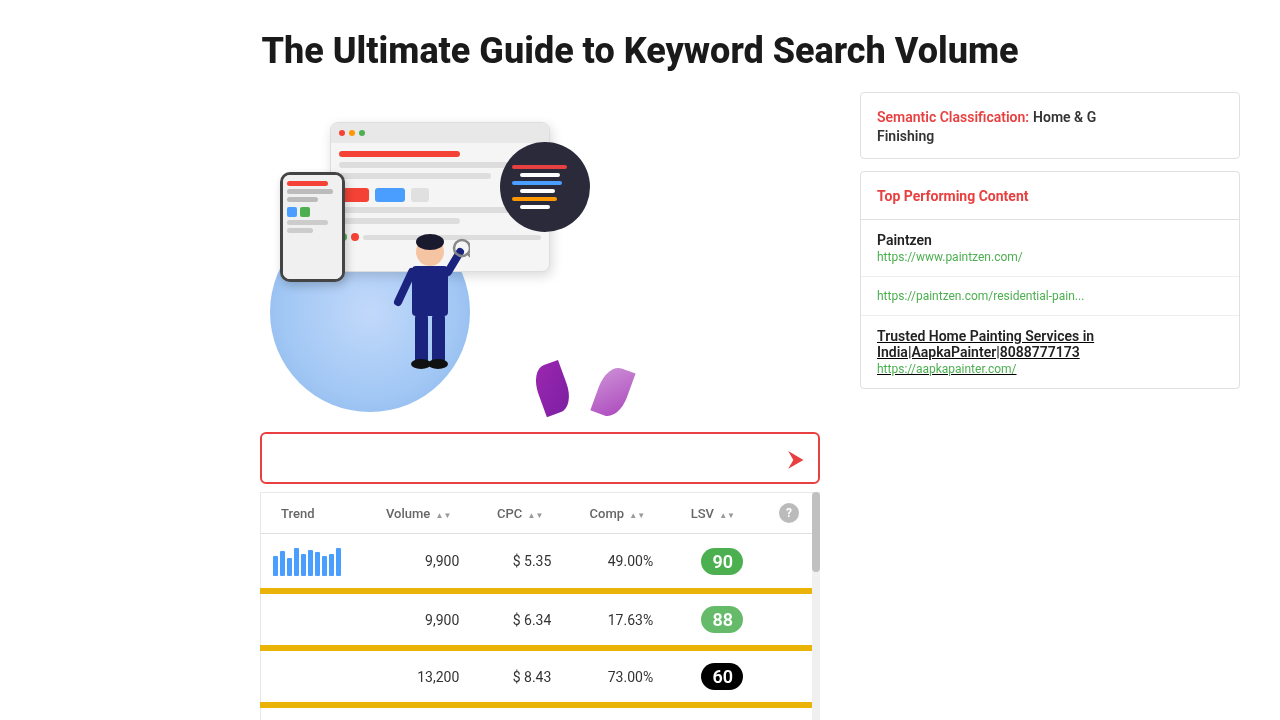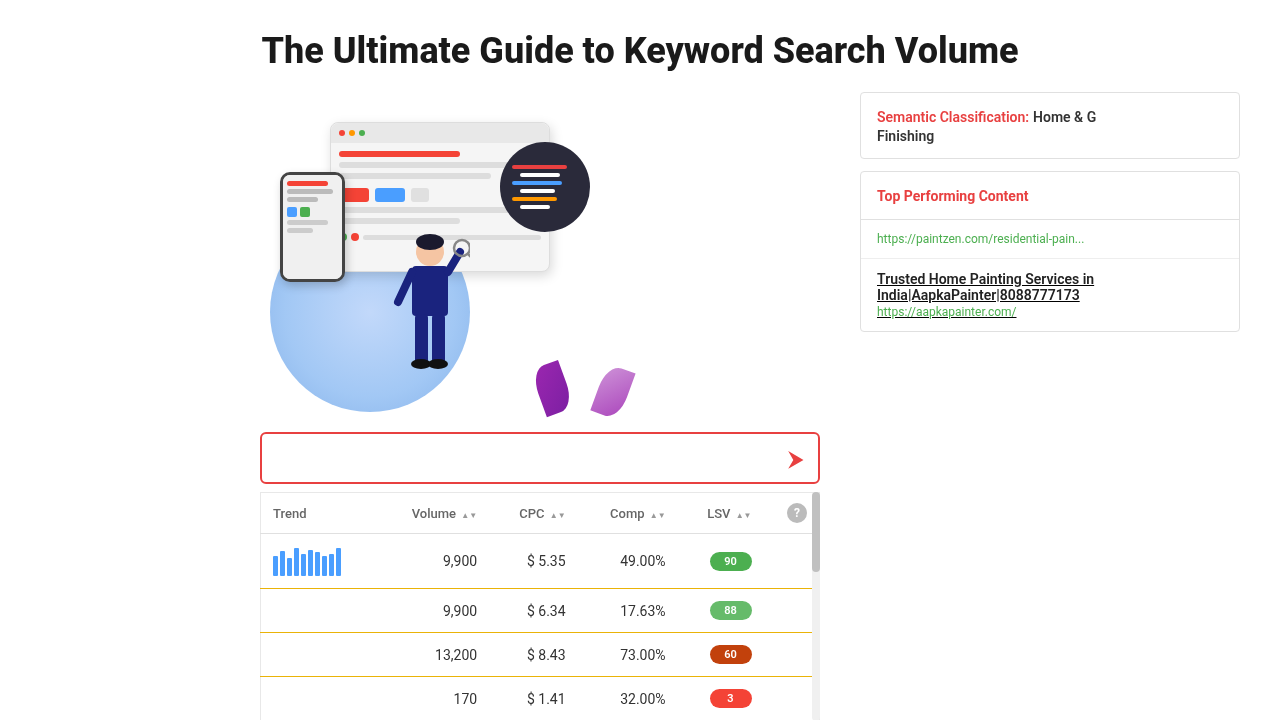--- a/index.html
+++ b/index.html
@@ -576,6 +576,10 @@
         <span class="top-content-title">Top Performing Content</span>
       </div>
       <div id="content-items">
+      <div class="content-item">
+            <div class="content-item-title">Paintzen</div>
+            <div class="content-item-url">https://www.paintzen.com/</div>
+          </div>
           <div class="content-item">
             <div class="content-item-url">https://paintzen.com/residential-pain...</div>
           </div>

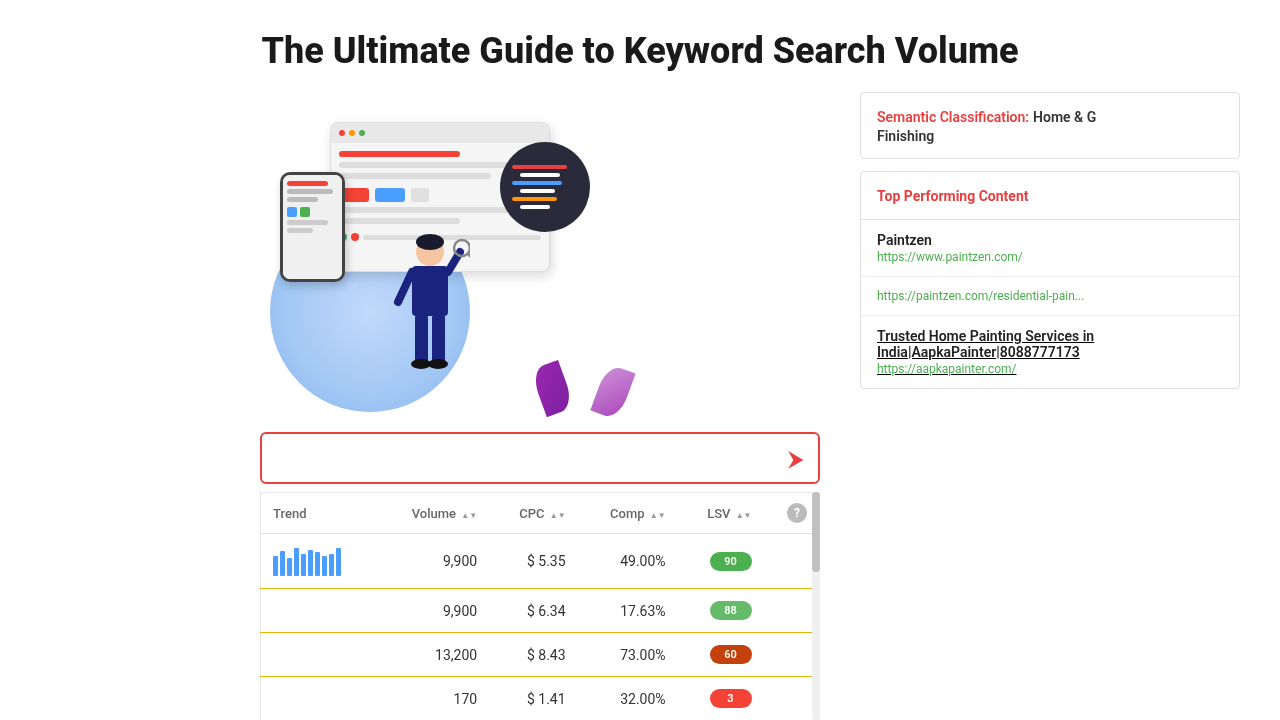--- a/index.html
+++ b/index.html
@@ -76,7 +76,7 @@
     }
 
     .data-table th {
-      padding: 10px 12px;
+      padding: 10px 20px;
       font-size: 13px;
       color: #666;
       font-weight: 500;

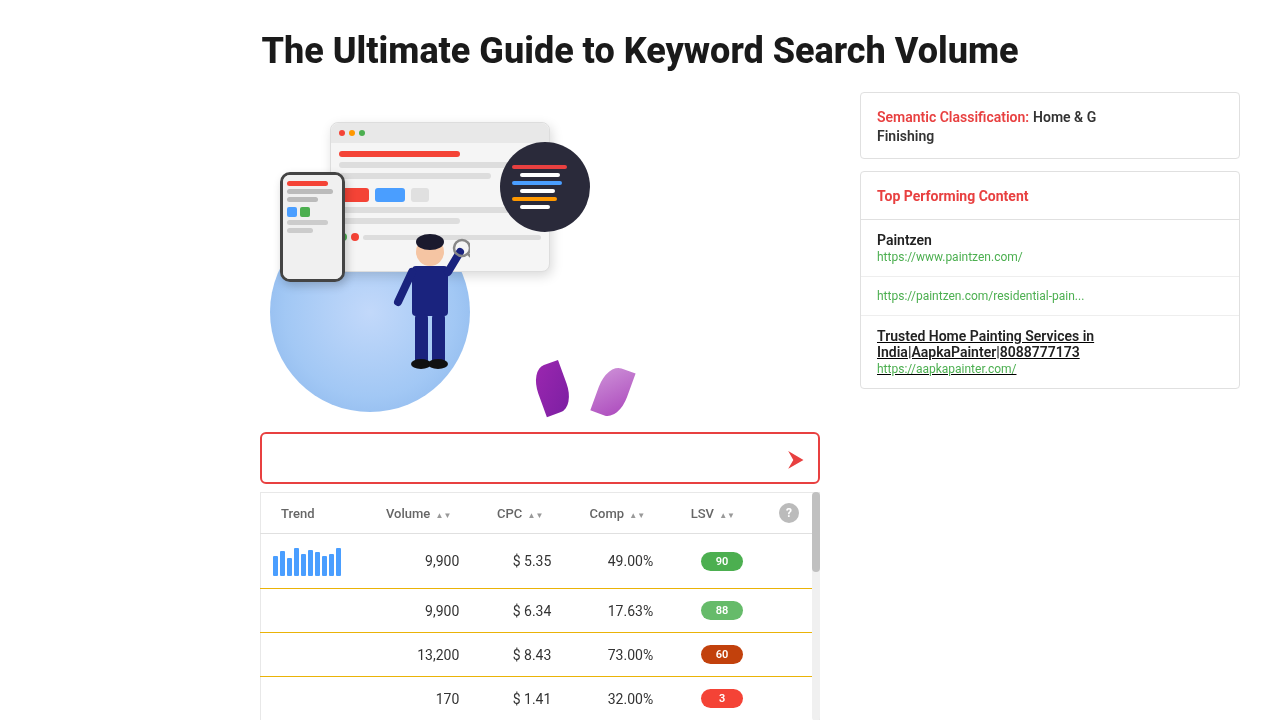--- a/index.html
+++ b/index.html
@@ -101,7 +101,7 @@
       font-size: 14px;
       color: #333;
       text-align: right;
-      border-bottom: 1px solid #eab308;
+      border-bottom: 6px solid #eab308;
     }
 
     .data-table td:first-child {

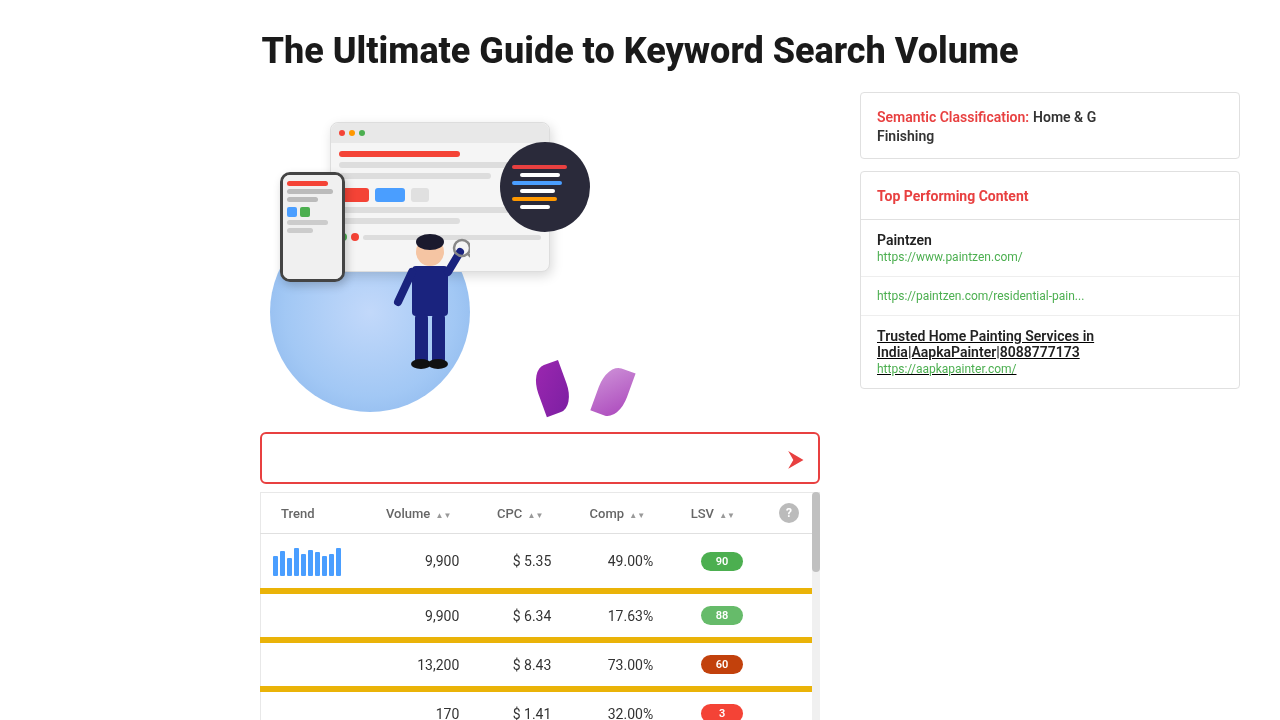--- a/index.html
+++ b/index.html
@@ -125,10 +125,9 @@
       display: inline-block;
       border-radius: 20px;
       padding: 3px 10px;
-      font-size: 11px;
+      font-size: 18px;
       font-weight: 600;
       color: #fff;
-      text-align: center;
       min-width: 42px;
     }
 

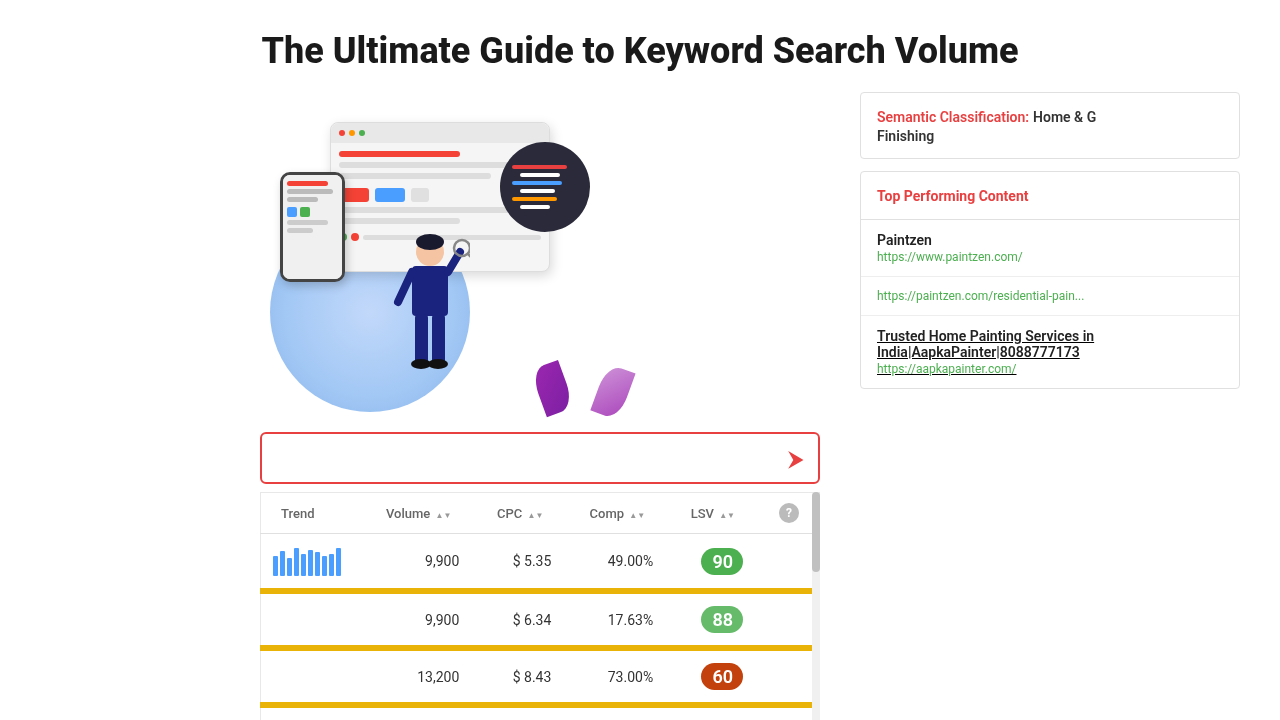--- a/index.html
+++ b/index.html
@@ -133,7 +133,7 @@
 
     .lsv-green { background: #4caf50; }
     .lsv-green2 { background: #66bb6a; }
-    .lsv-orange { background: #c2410c; }
+    .lsv-orange { background: #000000; }
     .lsv-red { background: #f44336; }
 
     .scrollbar-track {

